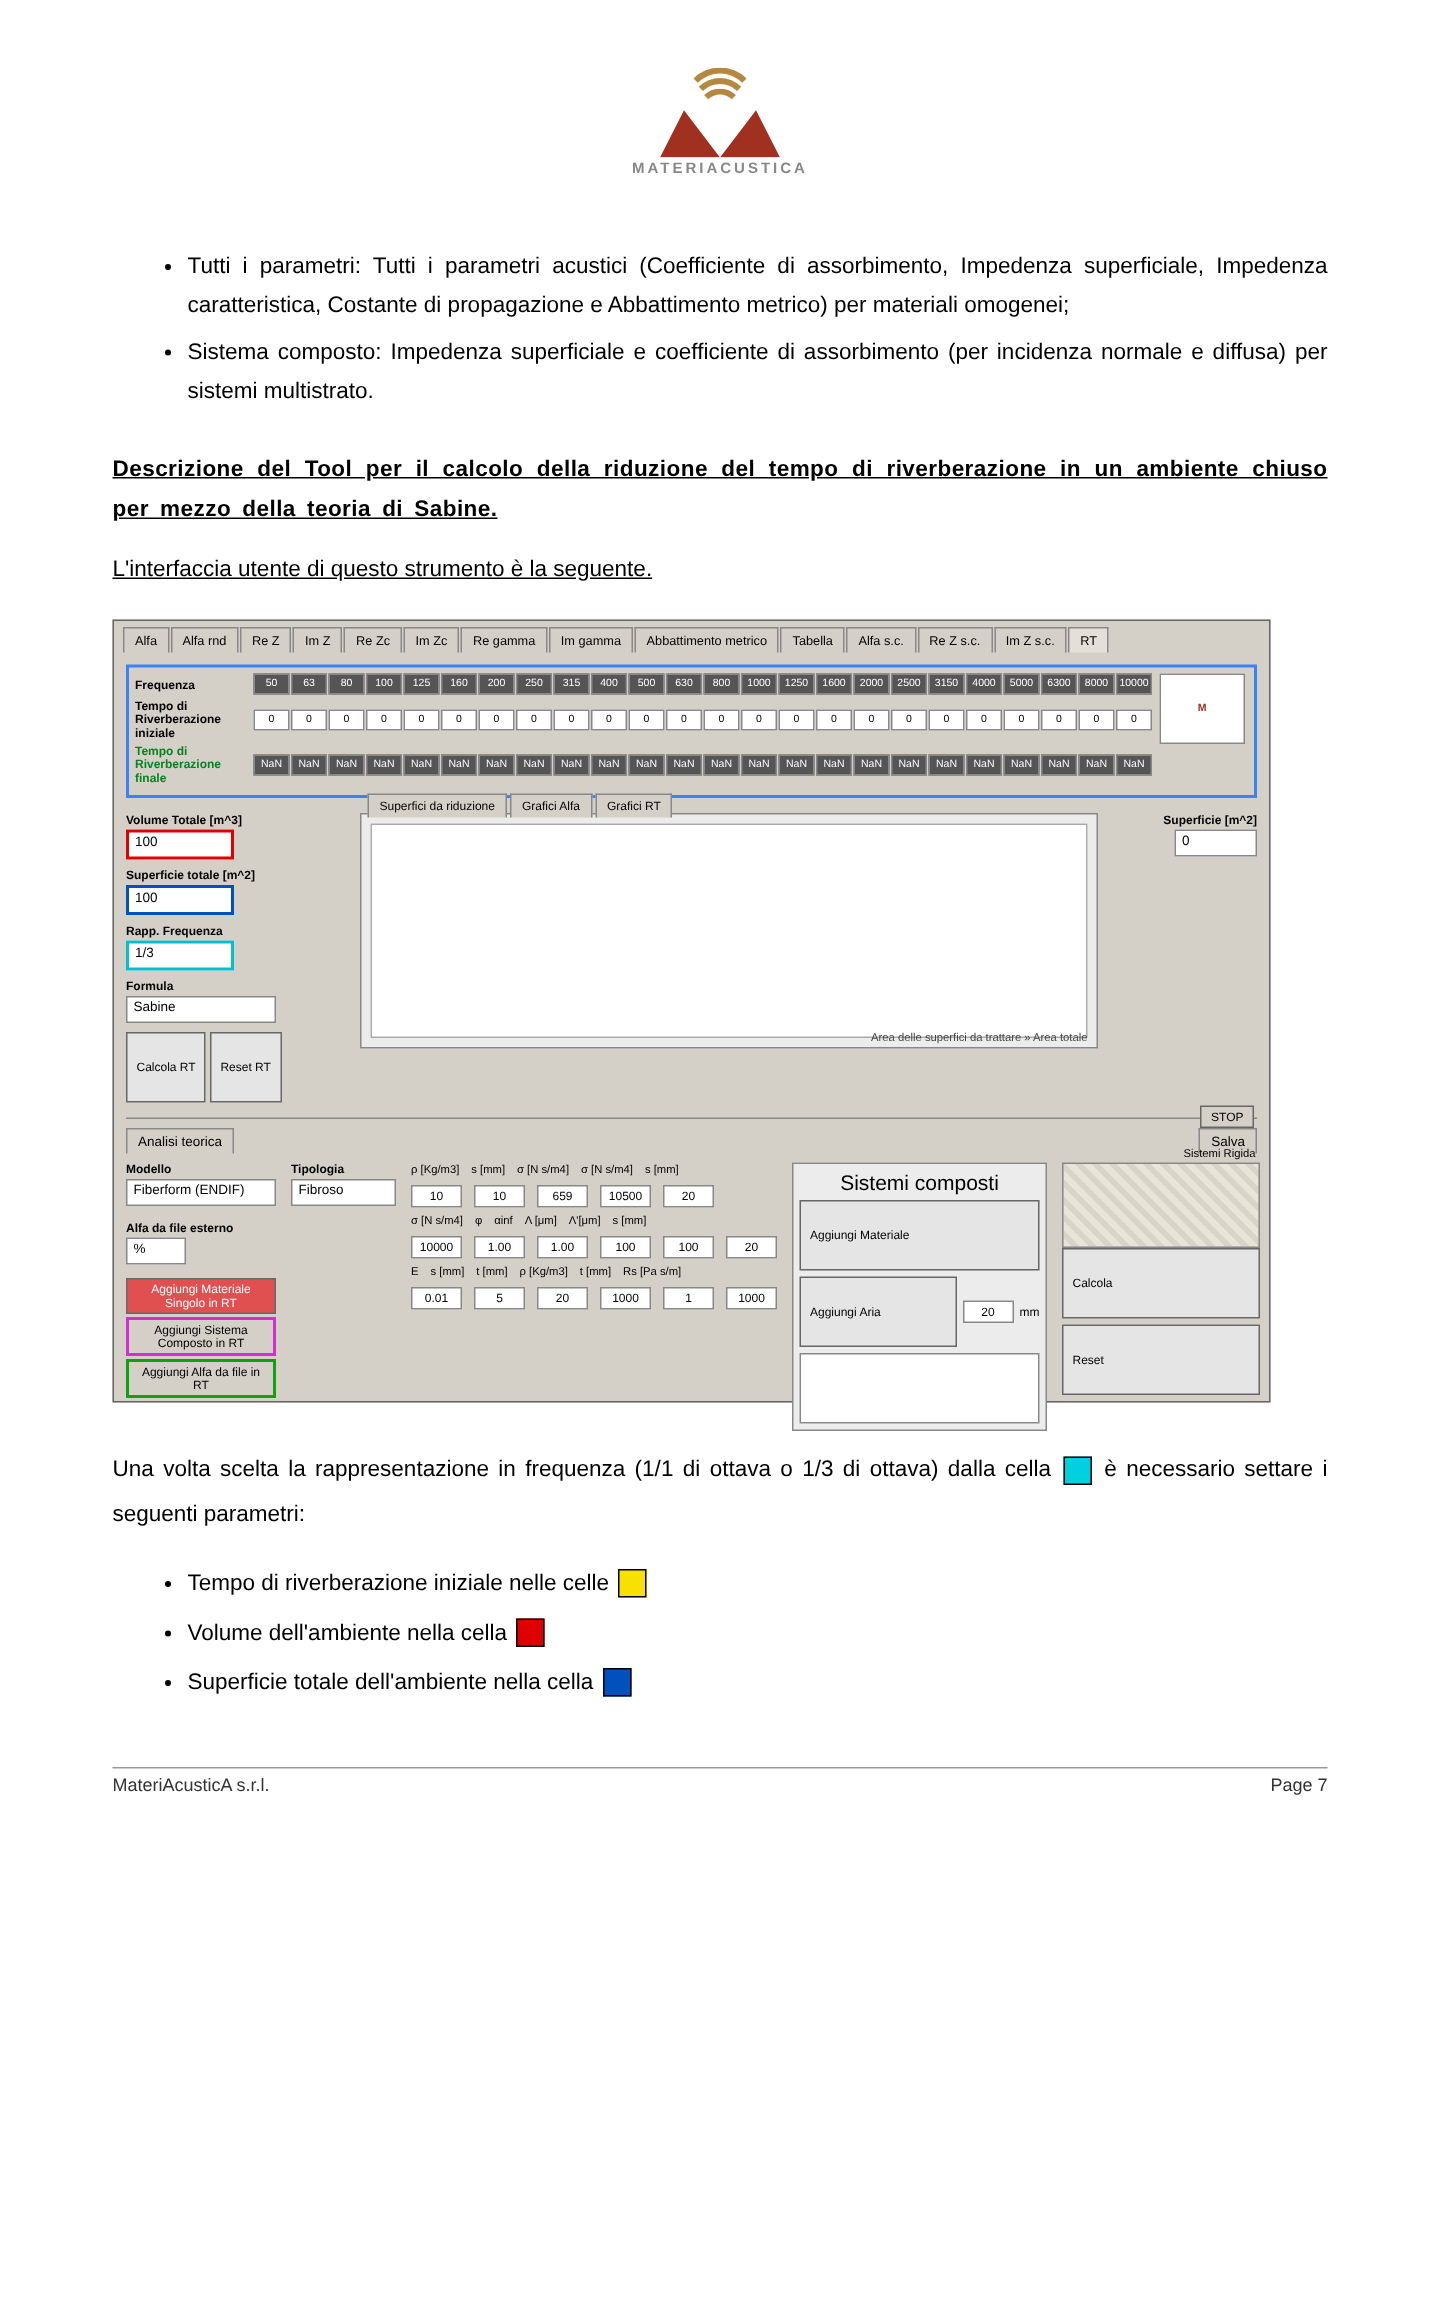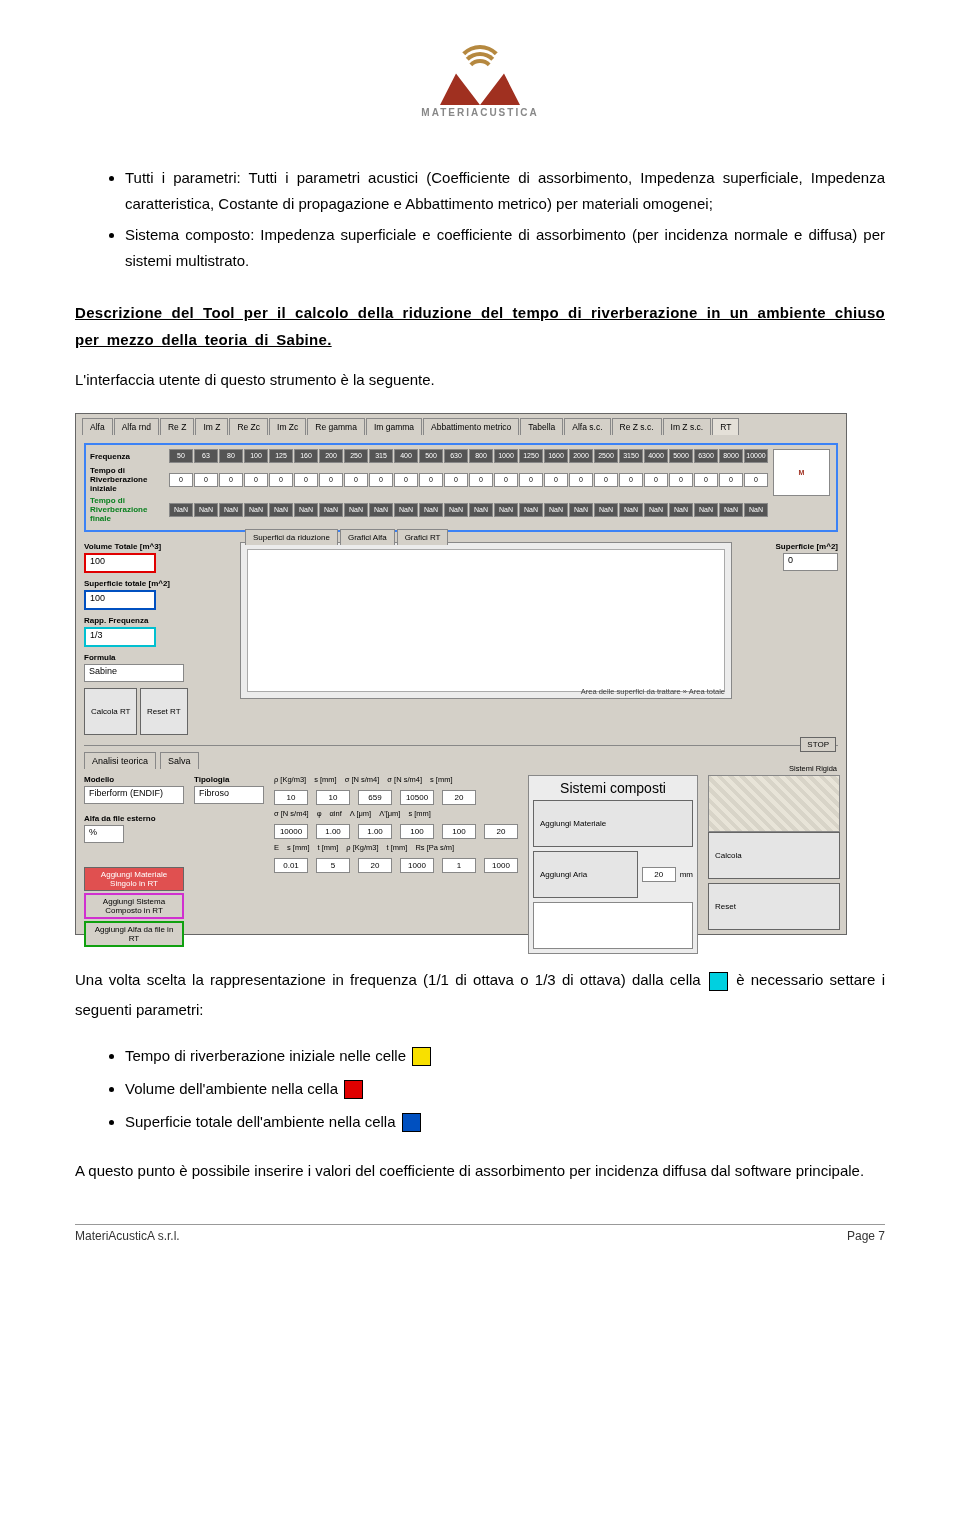--- a/index.html
+++ b/index.html
@@ -82,6 +82,7 @@
     line-height: 1.75;
     text-align: justify;
     margin: 8px 0 20px 0;
+    text-decoration: underline;
   }
 
   

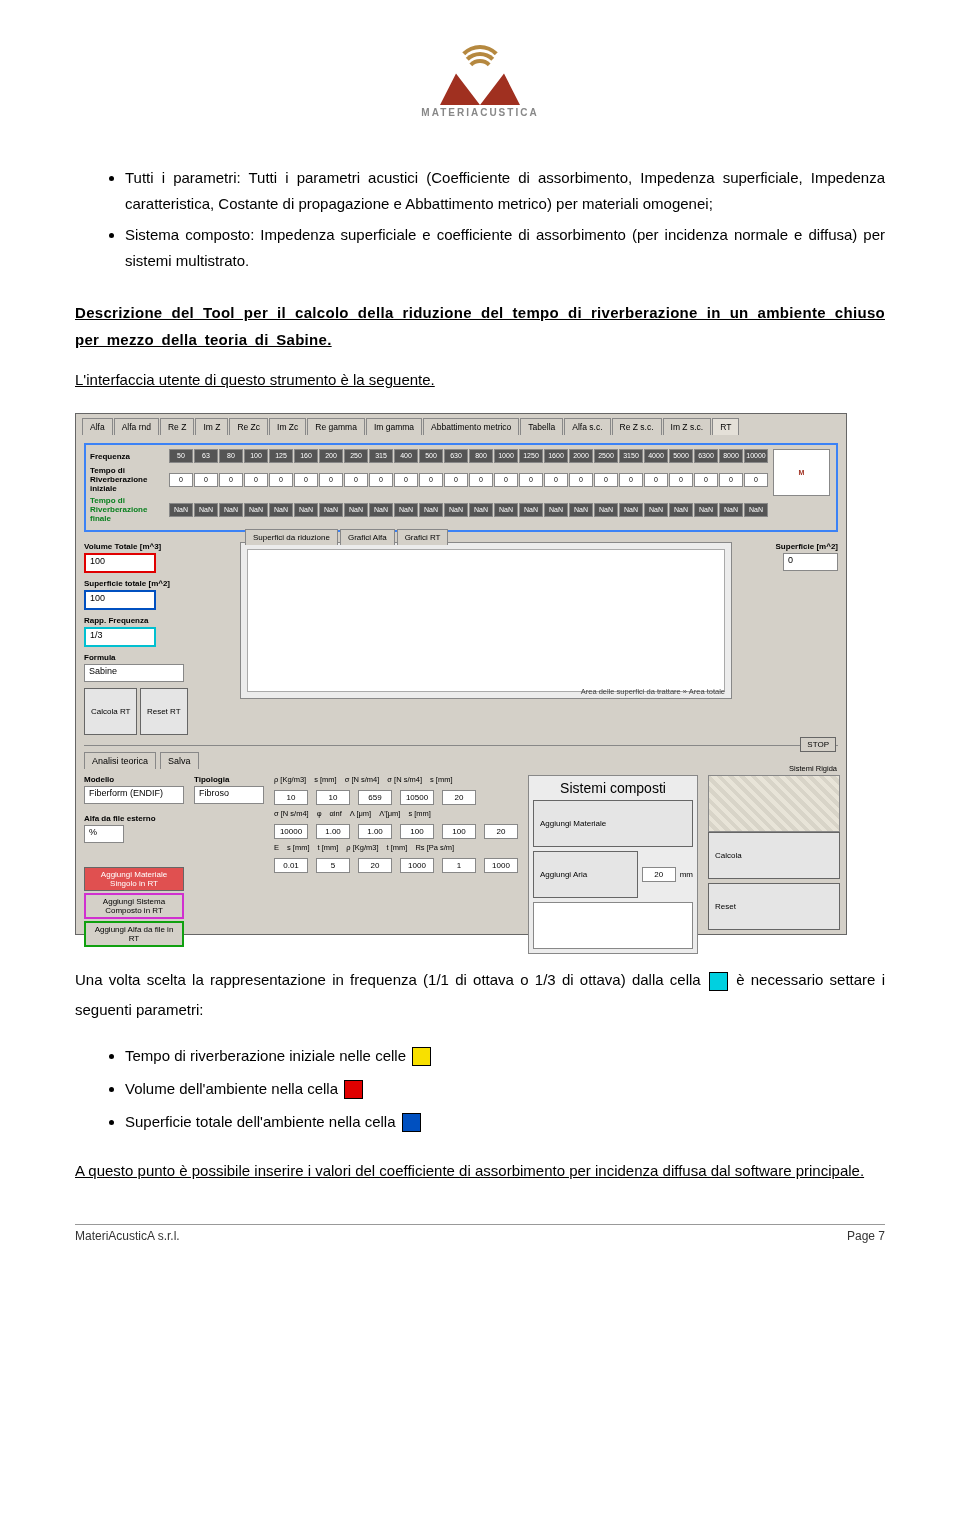--- a/index.html
+++ b/index.html
@@ -218,7 +218,7 @@
     margin: 4px 8px 6px 8px;
     padding-top: 6px;
   }
-  .bottom-tabs { display:flex; gap:4px; margin-bottom:6px; }
+  .bottom-tabs { display:flex; gap:4px; margin-bottom:6px;justify-content:space-between; }
   .bottom-cols { display:flex; gap:10px; align-items:flex-start; }
   .bcol { }
   .param-row { display:flex; gap:8px; margin-bottom:4px; }

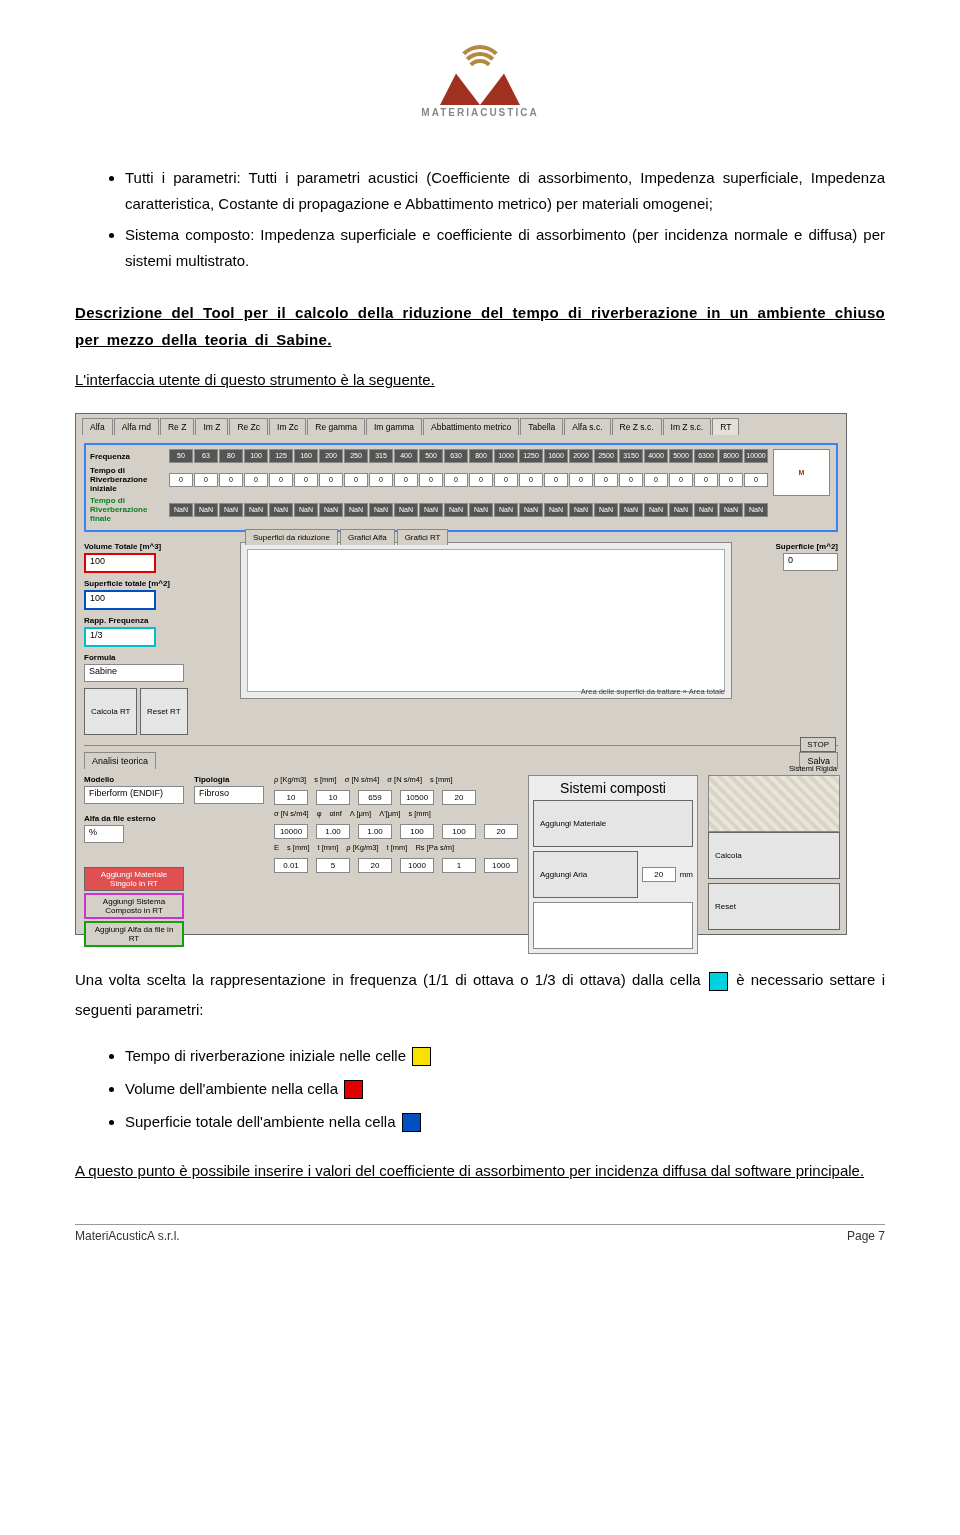--- a/index.html
+++ b/index.html
@@ -487,7 +487,7 @@
           <div style="height:10px"></div>
           <div class="field-label">Alfa da file esterno</div>
           <div class="field-input" style="width:30px">%</div>
-          <div class="color-btn-row" style="margin-top:24px">
+          <div class="color-btn-row" style="margin-top:9px">
             <div class="color-btn cbtn-red">Aggiungi Materiale Singolo in RT</div>
             <div class="color-btn cbtn-mag">Aggiungi Sistema Composto in RT</div>
             <div class="color-btn cbtn-grn">Aggiungi Alfa da file in RT</div>

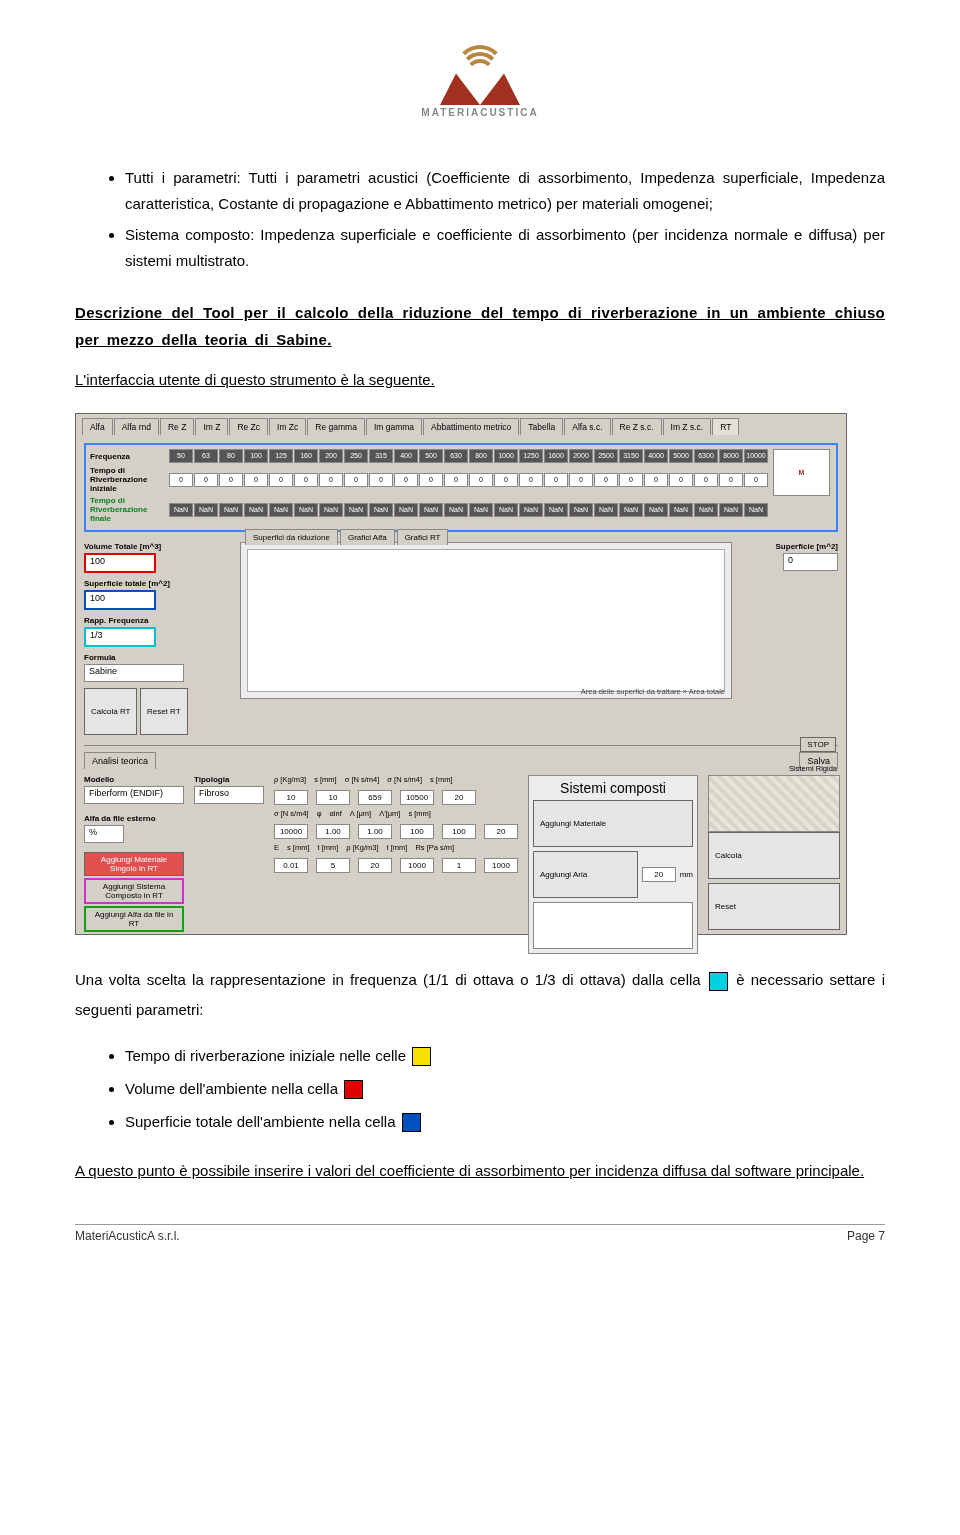--- a/index.html
+++ b/index.html
@@ -654,7 +654,6 @@
     <li><span>Superficie totale dell'ambiente nella cella </span><span class="swatch sw-blue"></span></li>
   </ul>
 
-  <div class="body-text">A questo punto è possibile inserire i valori del coefficiente di assorbimento per incidenza diffusa dal software principale.</div>
 
   <div class="footer">
     <span>MateriAcusticA s.r.l.</span>

